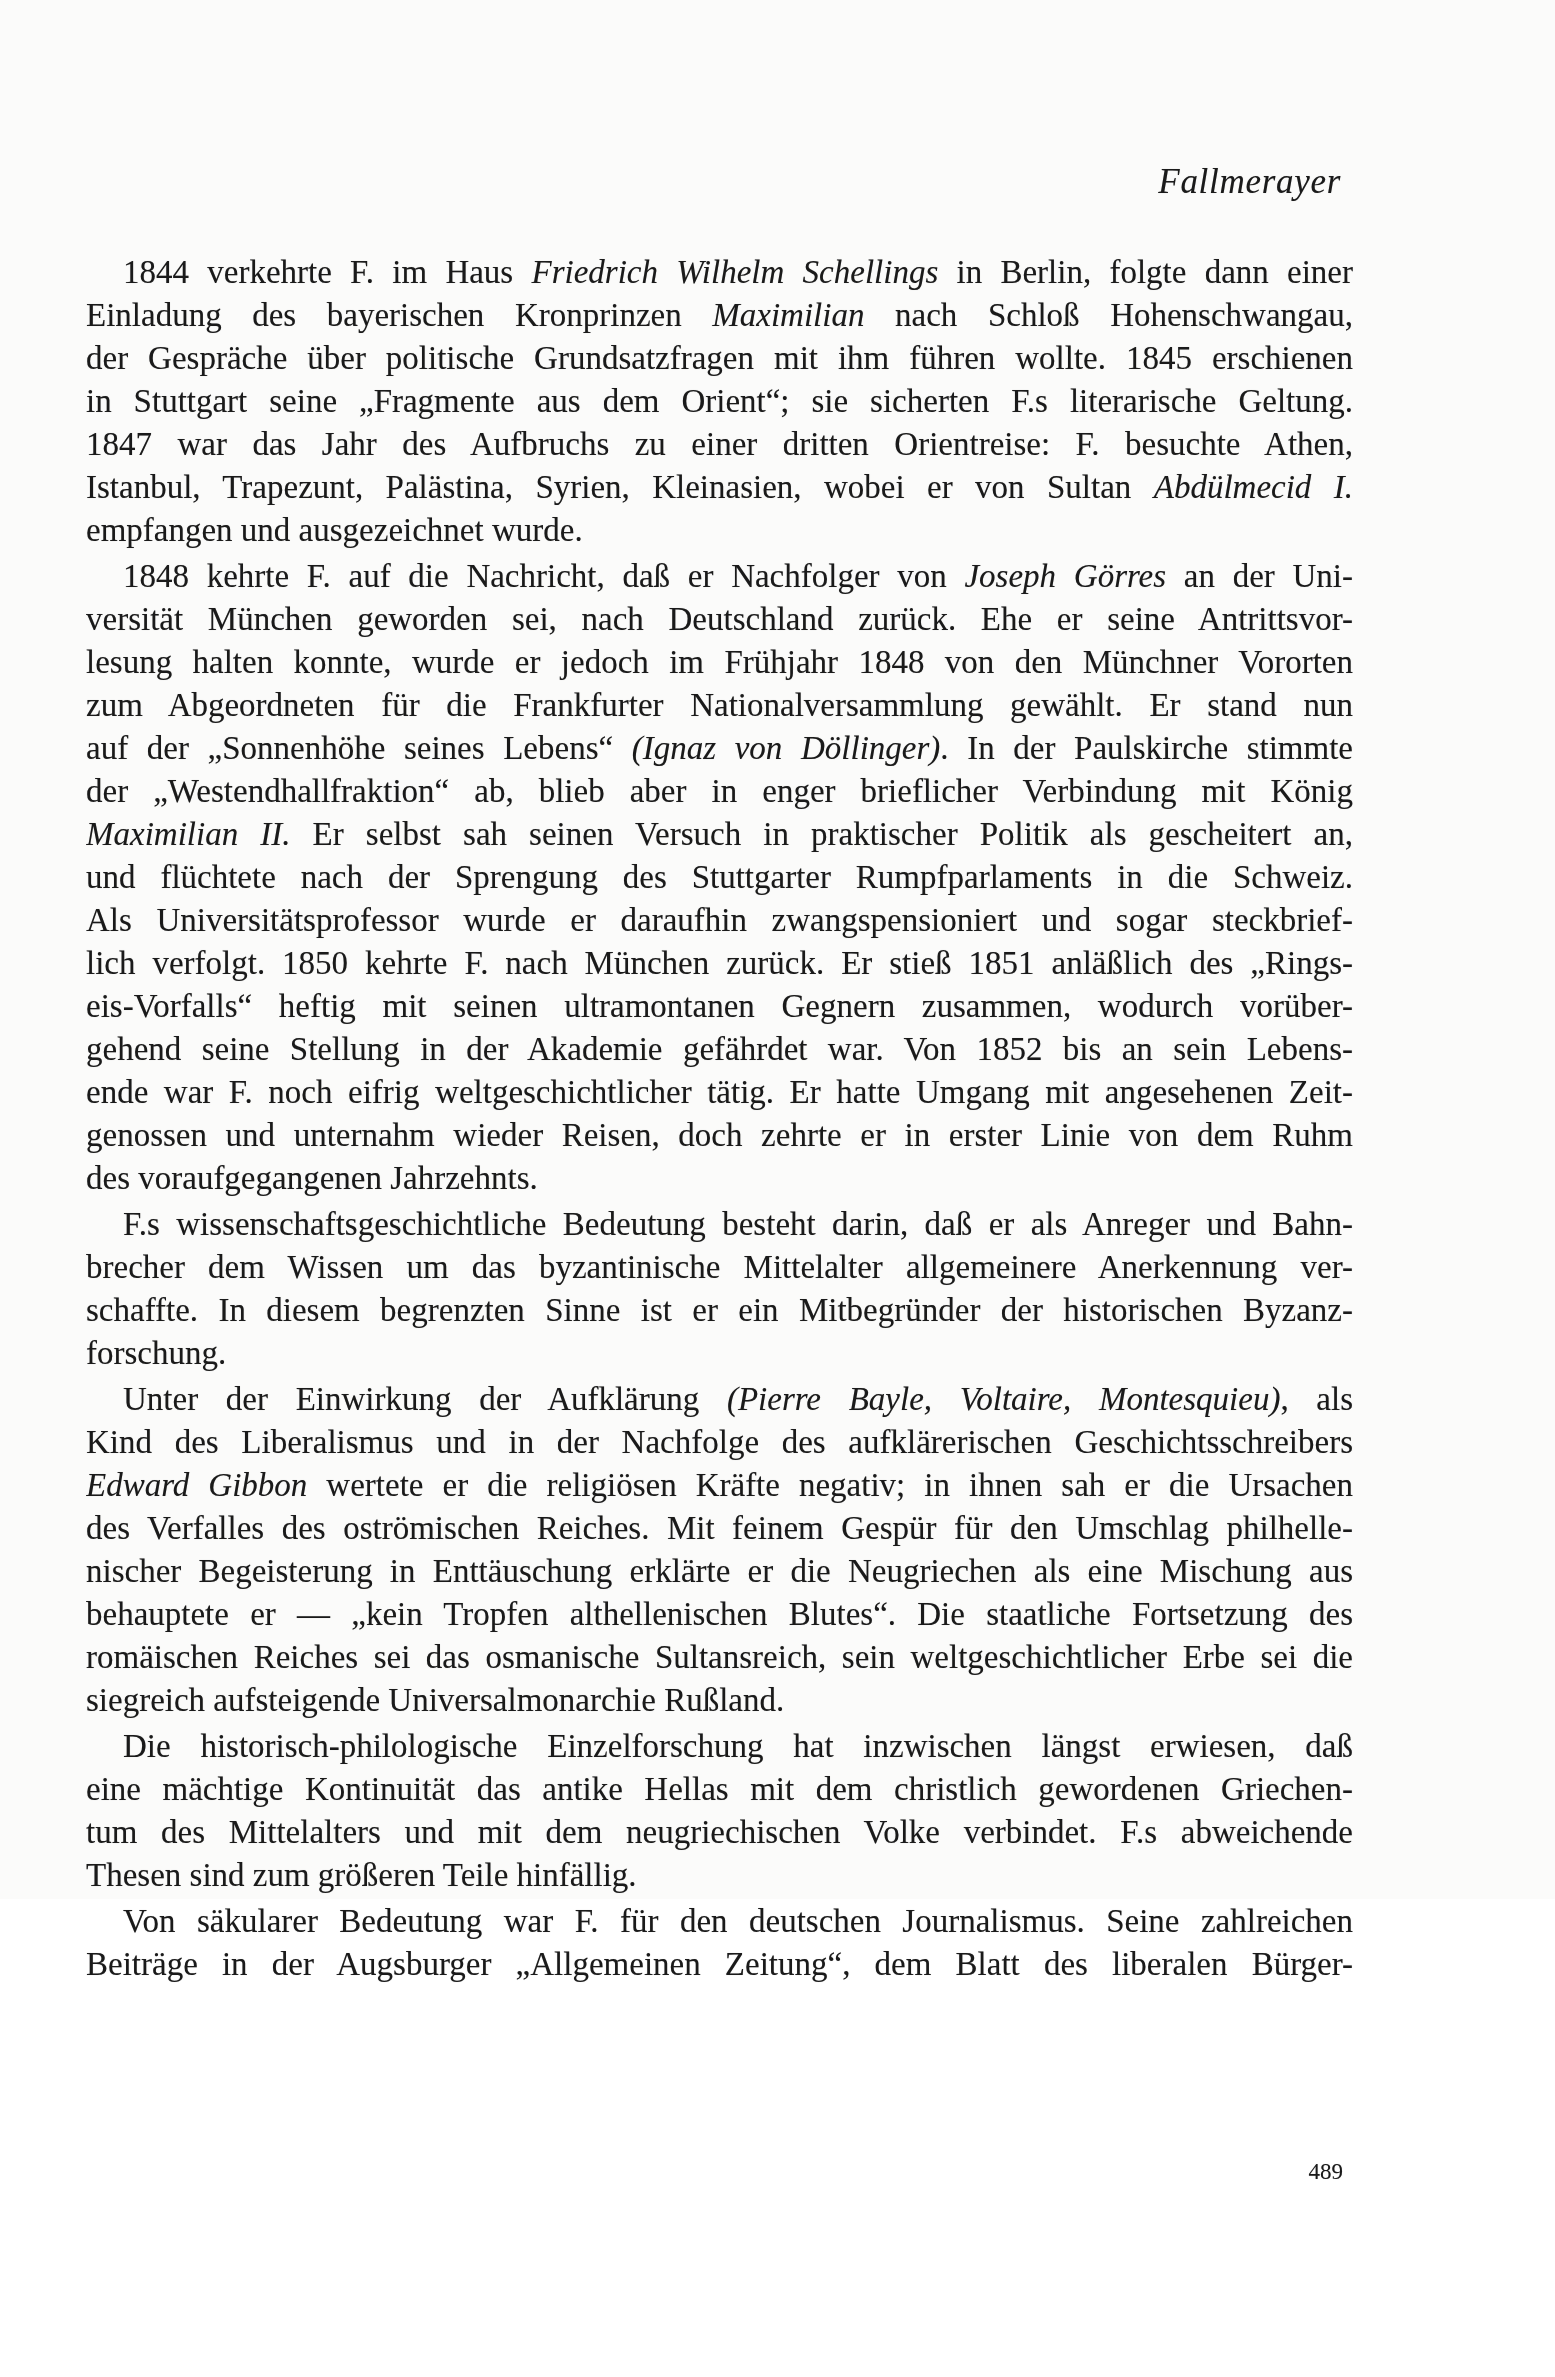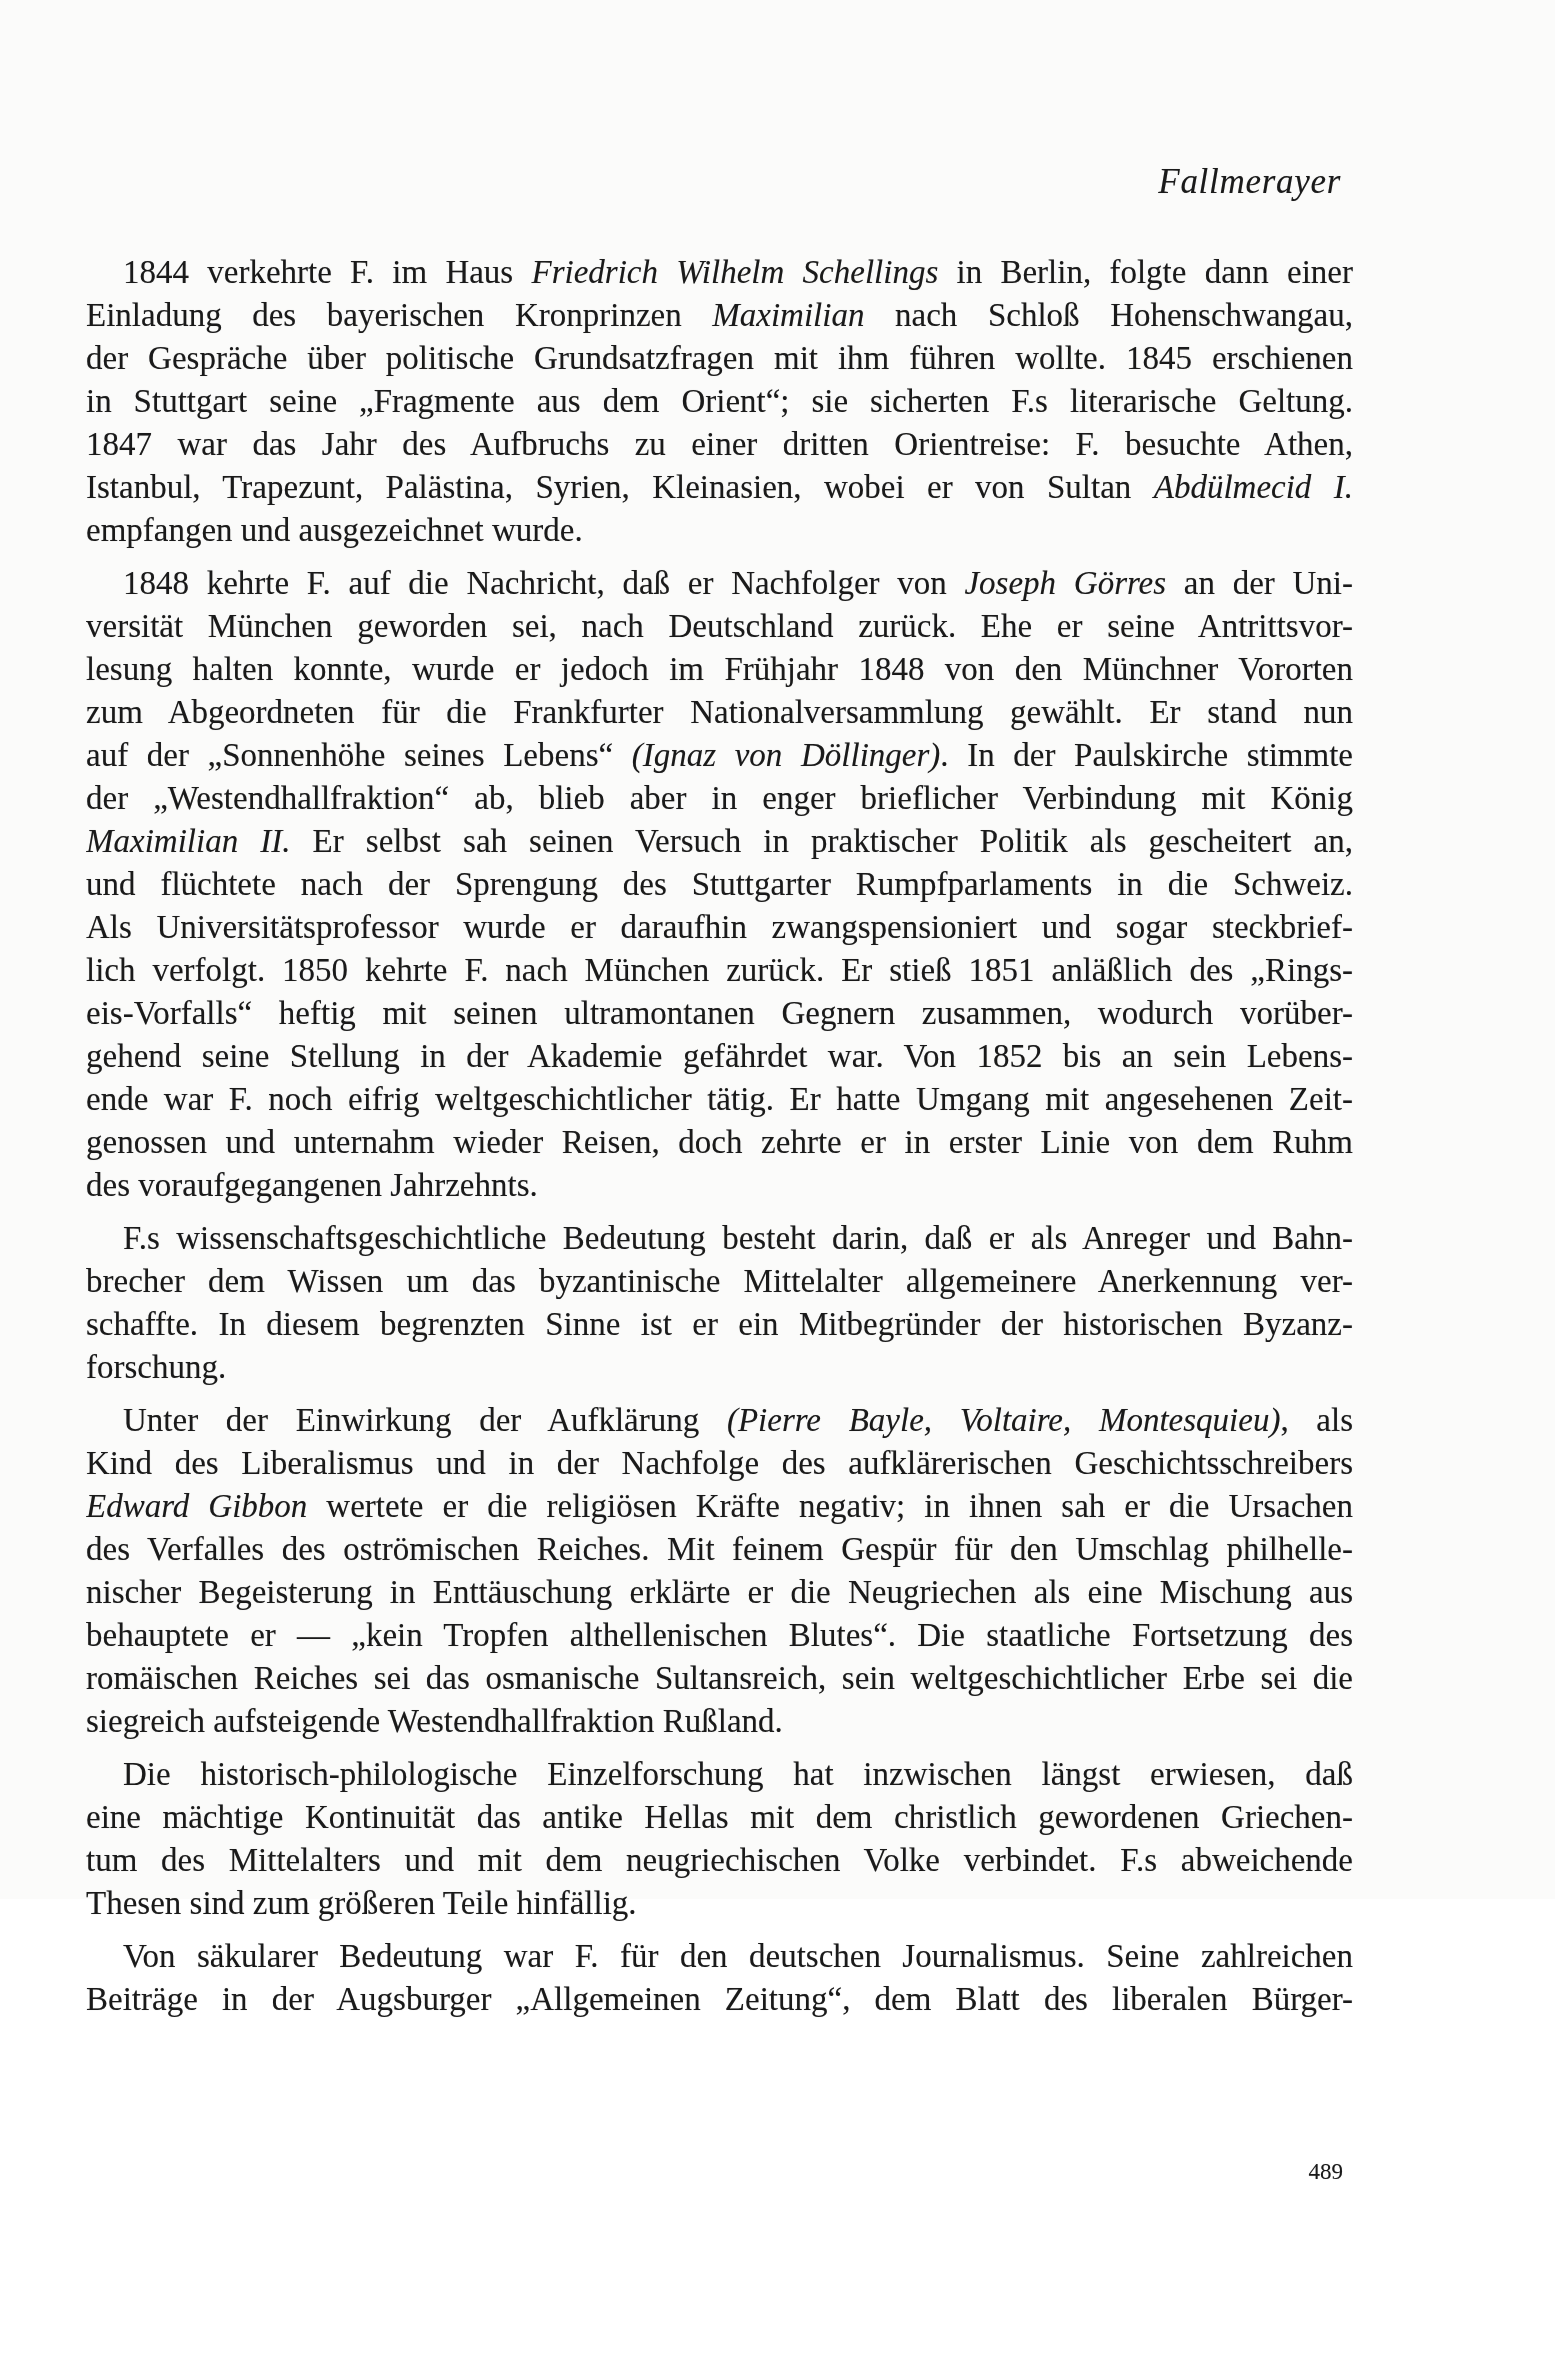--- a/index.html
+++ b/index.html
@@ -46,7 +46,7 @@
     text-shadow: 0 0 0.7px rgba(20,20,20,0.35);
   }
 
-  .para + .para { margin-top: 10px; }
+  .para + .para { margin-top: 3px; }
 
   .line {
     height: 43px;

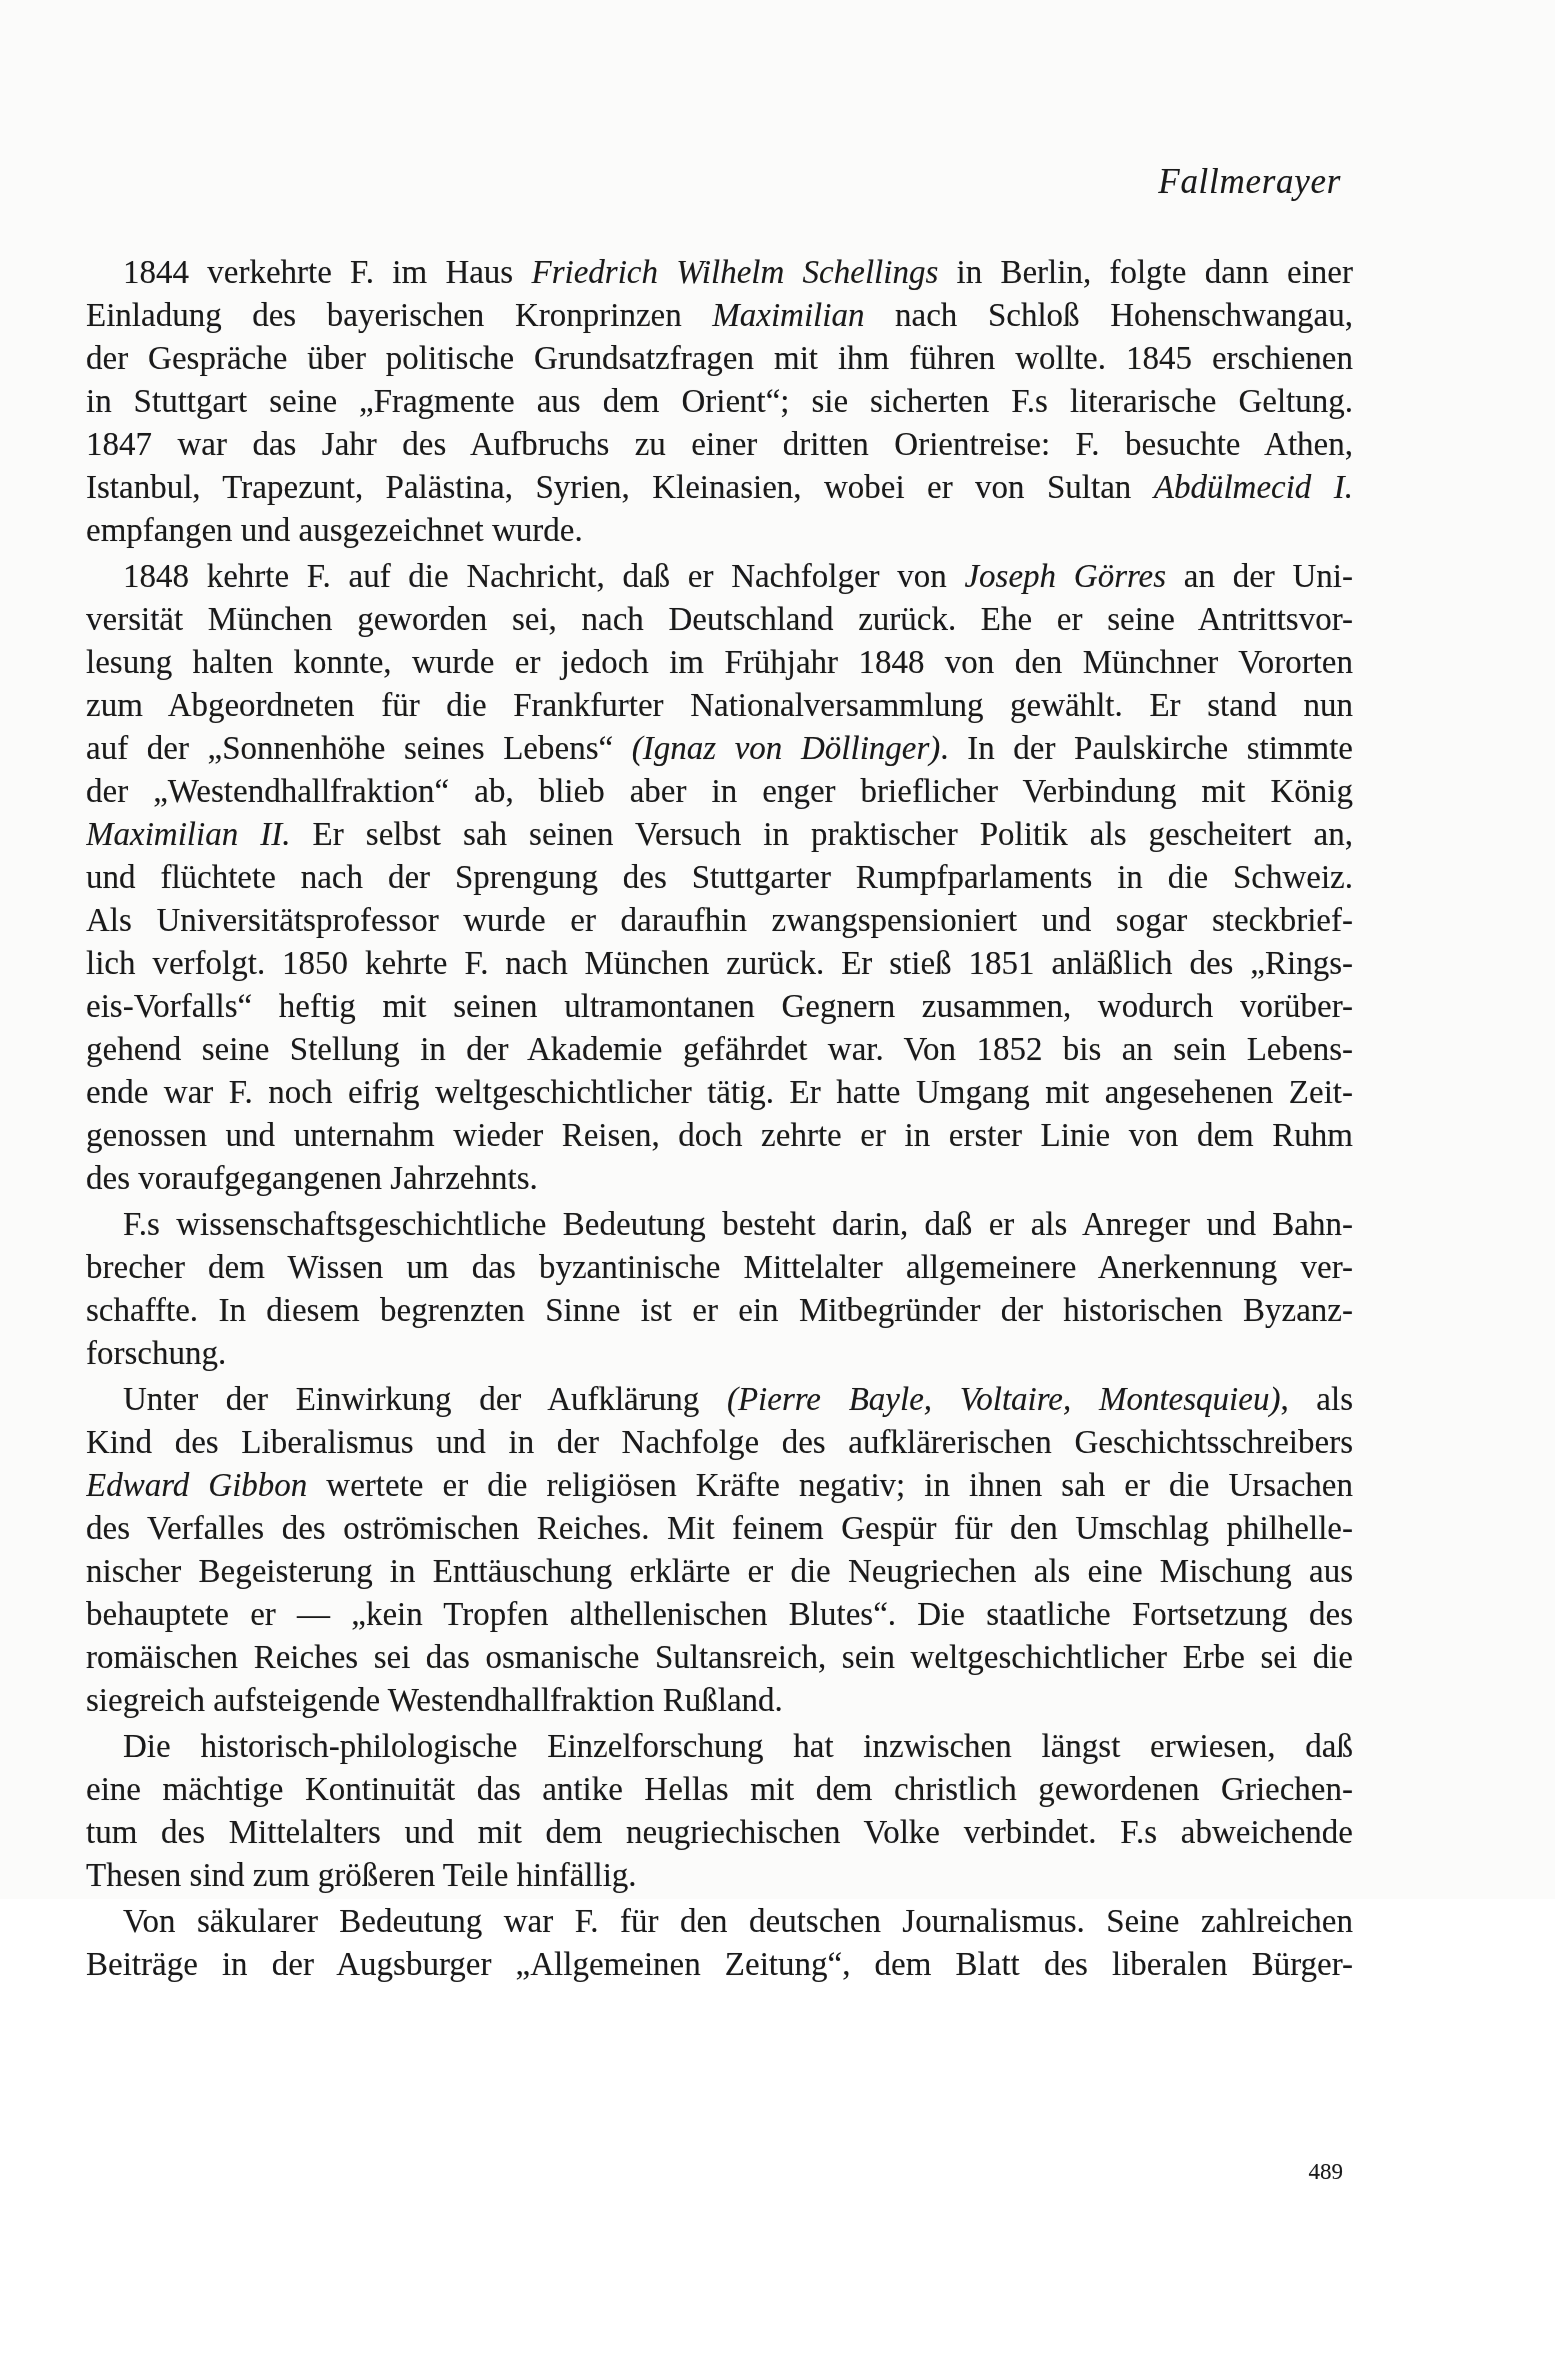--- a/index.html
+++ b/index.html
@@ -122,7 +122,7 @@
         <div class="line j"><span>nischer Begeisterung in Enttäuschung erklärte er die Neugriechen als eine Mischung aus</span></div>
         <div class="line j"><span>behauptete er — „kein Tropfen althellenischen Blutes“. Die staatliche Fortsetzung des</span></div>
         <div class="line j"><span>romäischen Reiches sei das osmanische Sultansreich, sein weltgeschichtlicher Erbe sei die</span></div>
-        <div class="line l"><span>siegreich aufsteigende Westendhallfraktion Rußland.</span></div>
+        <div class="line l"><span>siegreich aufsteigende Universalmonarchie Rußland.</span></div>
       </div>
       <div class="para">
         <div class="line j first"><span>Die historisch-philologische Einzelforschung hat inzwischen längst erwiesen, daß</span></div>

